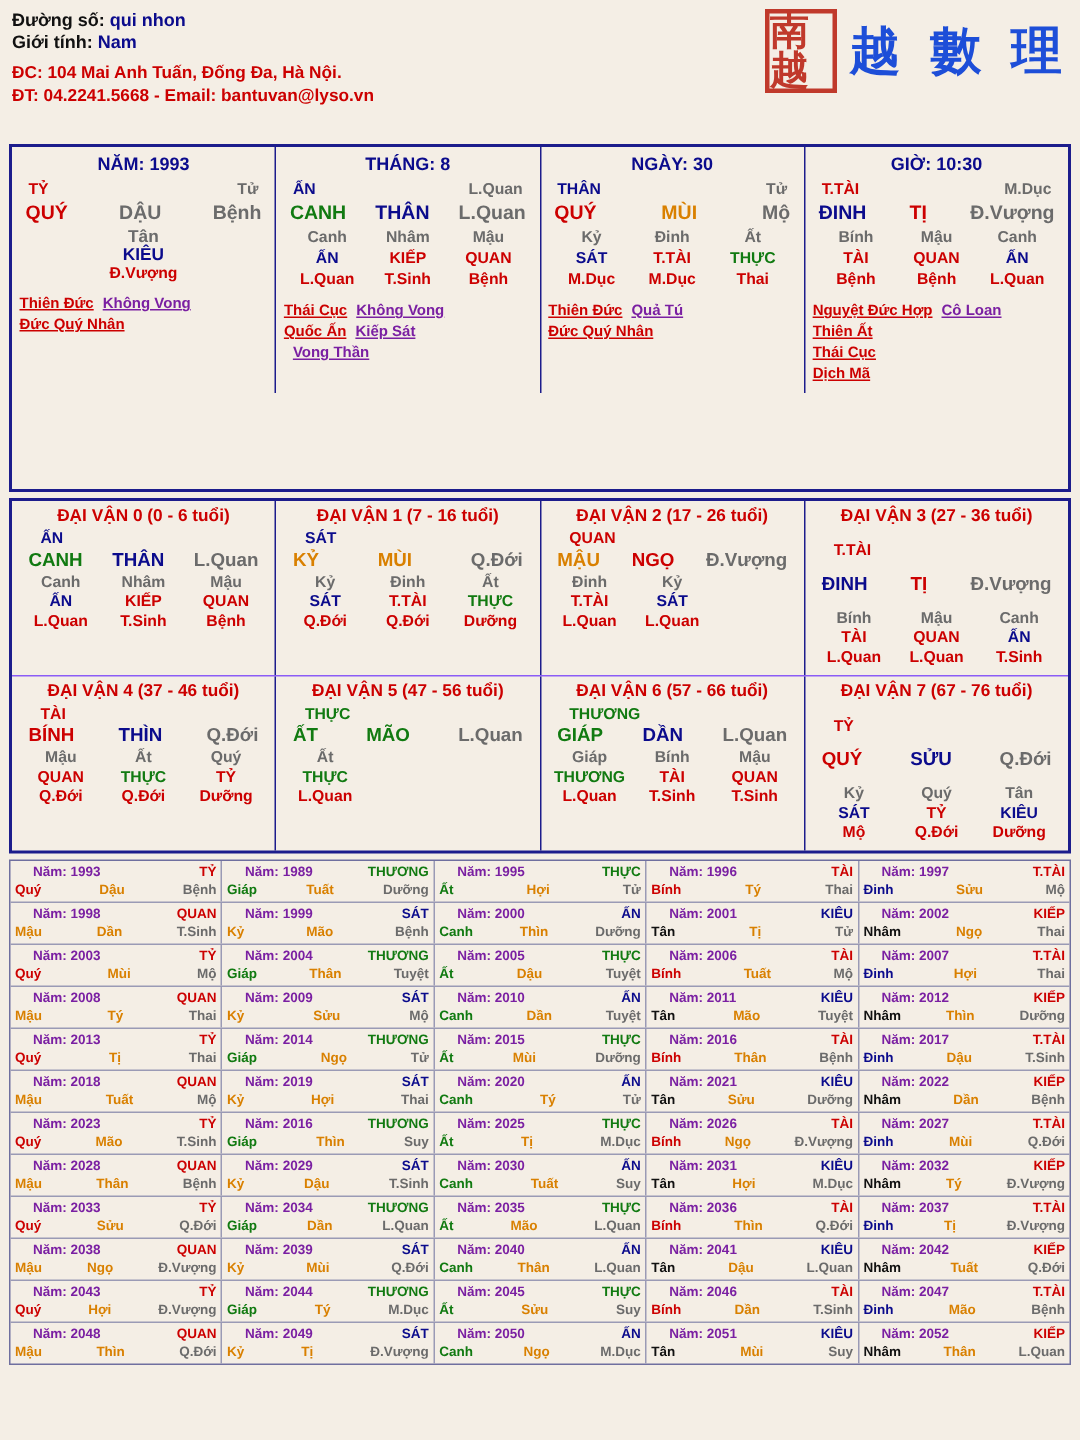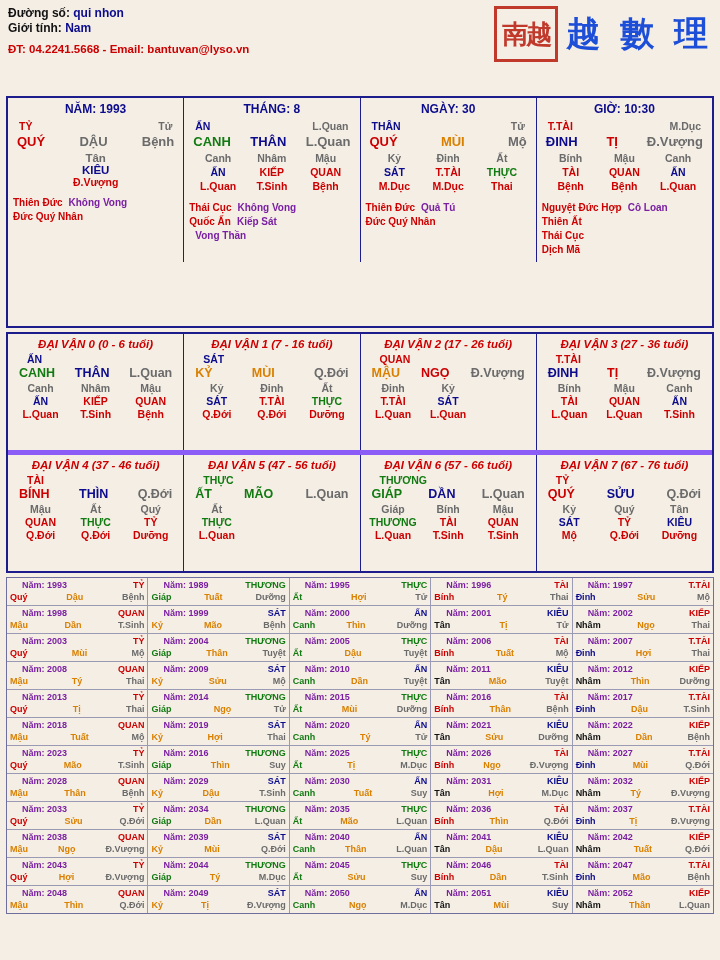--- a/index.html
+++ b/index.html
@@ -22,7 +22,7 @@
   .hdr-red { color:#cc0000; font-weight:bold; font-size:11.5px; line-height:15px; }
   .logo { position:absolute; right:8px; top:6px; display:flex; align-items:center; gap:8px; }
   .seal {
-    width:64px; height:56px; border:3px solid #c0392b; color:#c0392b;
+    width:48px; height:56px; border:3px solid #c0392b; color:#c0392b;
     display:flex; align-items:center; justify-content:center;
     font-family:"DejaVu Serif", serif; font-size:26px; font-weight:bold; line-height:1;
     letter-spacing:-2px;

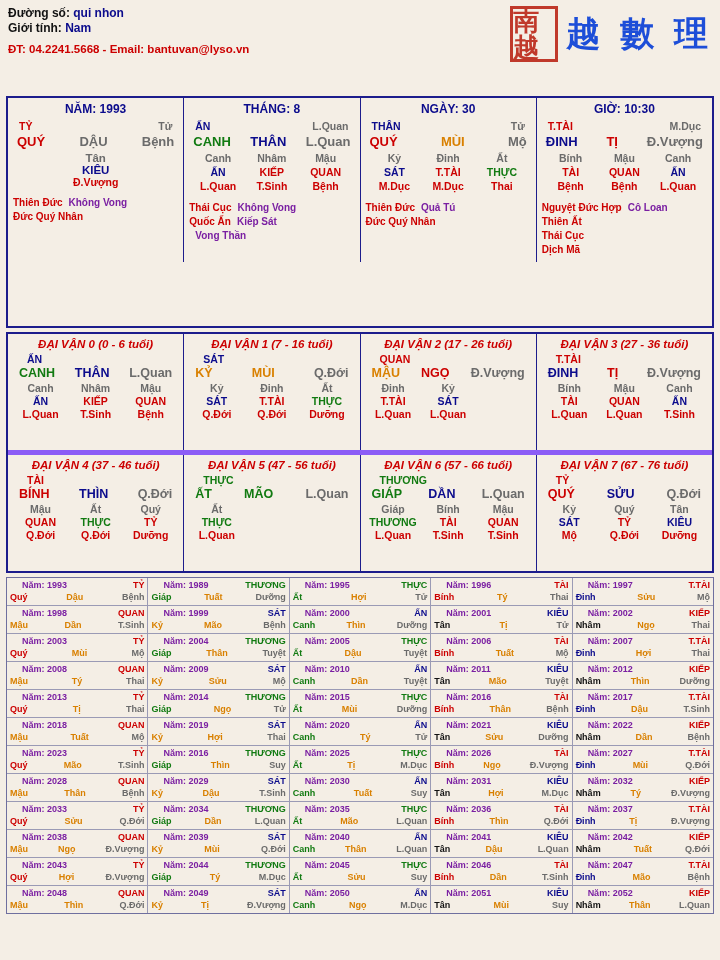--- a/index.html
+++ b/index.html
@@ -98,6 +98,7 @@
       <span class="val">Nam</span>
     </div>
     <div style="height:6px"></div>
+    <div class="hdr-red">ĐC: 104 Mai Anh Tuấn, Đống Đa, Hà Nội.</div>
     <div class="hdr-red">ĐT: 04.2241.5668 - Email: bantuvan@lyso.vn</div>
 
     <div class="logo">

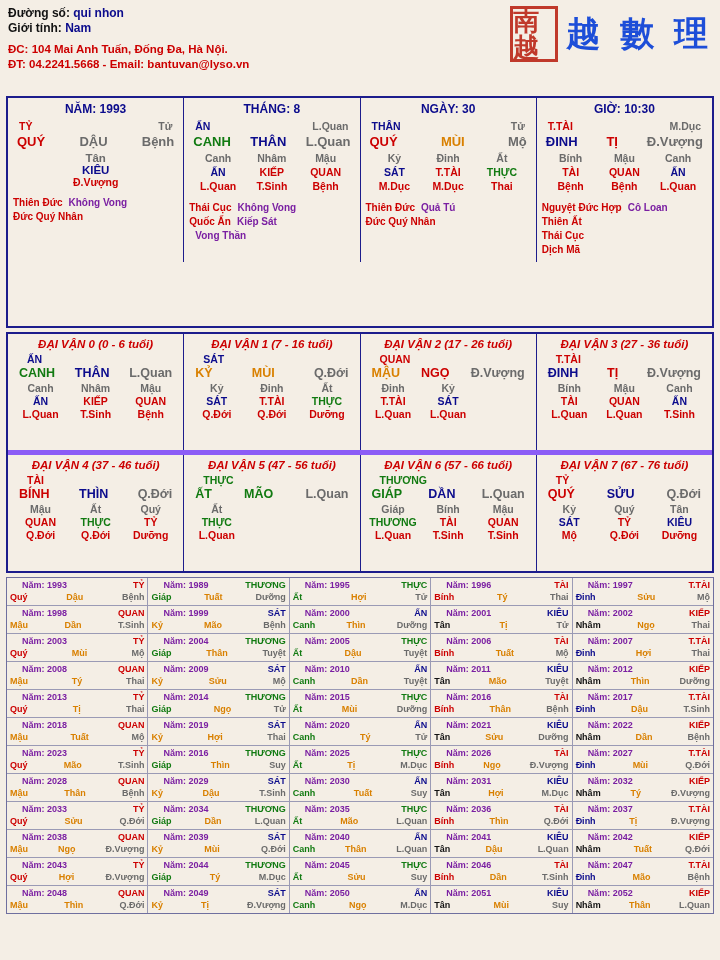--- a/index.html
+++ b/index.html
@@ -36,7 +36,7 @@
   .frame { border:2px solid #1c1c8c; margin:0 6px; background:#f4eee5; }
   .row { display:flex; }
   .cell { flex:1; border-right:1px solid #1c1c8c; padding:4px 5px 5px 5px; }
-  .cell:last-child { border-right:none; }
+  .cell:last-child { border-right:none;justify-content:space-between; }
 
   
   .pillars { height:232px; }

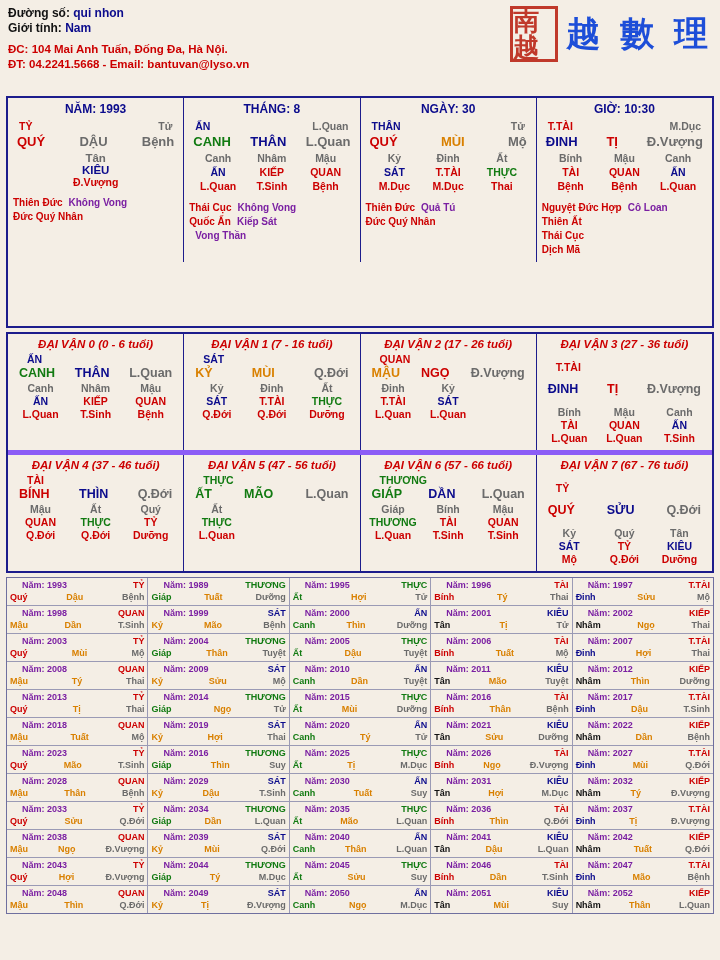--- a/index.html
+++ b/index.html
@@ -52,7 +52,7 @@
   .p-col div { font-size:10.5px; font-weight:bold; line-height:14px; }
   .p-notes { margin-top:8px; font-size:10px; font-weight:bold; line-height:14px; }
   .p-notes .nrow { display:flex; gap:6px; }
-  .p-notes .nrow span { white-space:nowrap; }
+  .p-notes .nrow span { white-space:nowrap;text-decoration:underline; }
 
   
   .dv { }

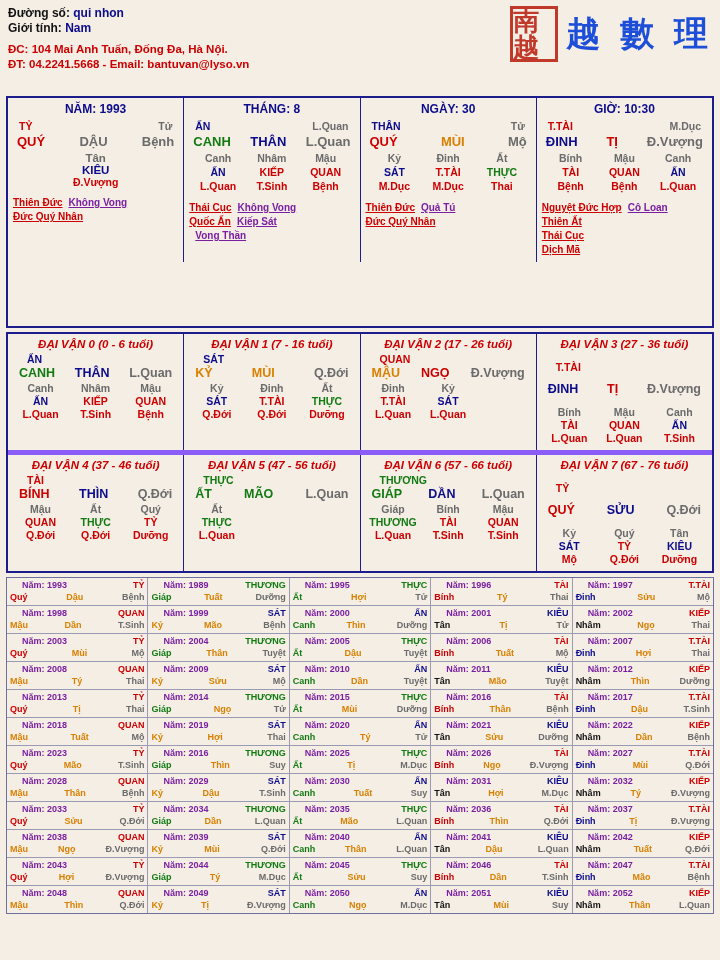--- a/index.html
+++ b/index.html
@@ -57,7 +57,7 @@
   
   .dv { }
   .dv .cell { height:116px; display:flex; flex-direction:column; }
-  .dv-title { text-align:center; font-weight:bold; color:#cc0000; font-size:11.5px; margin-bottom:3px;font-style:italic; }
+  .dv-title { text-align:center; font-weight:bold; color:#cc0000; font-size:11.5px; margin-bottom:3px; }
   .dv-top { font-size:10.5px; font-weight:bold; padding-left:14px; }
   .dv-main { display:flex; justify-content:space-between; font-size:12.5px; font-weight:bold; padding:1px 6px 0 6px; }
   .dv-grid { display:flex; padding-top:2px; }

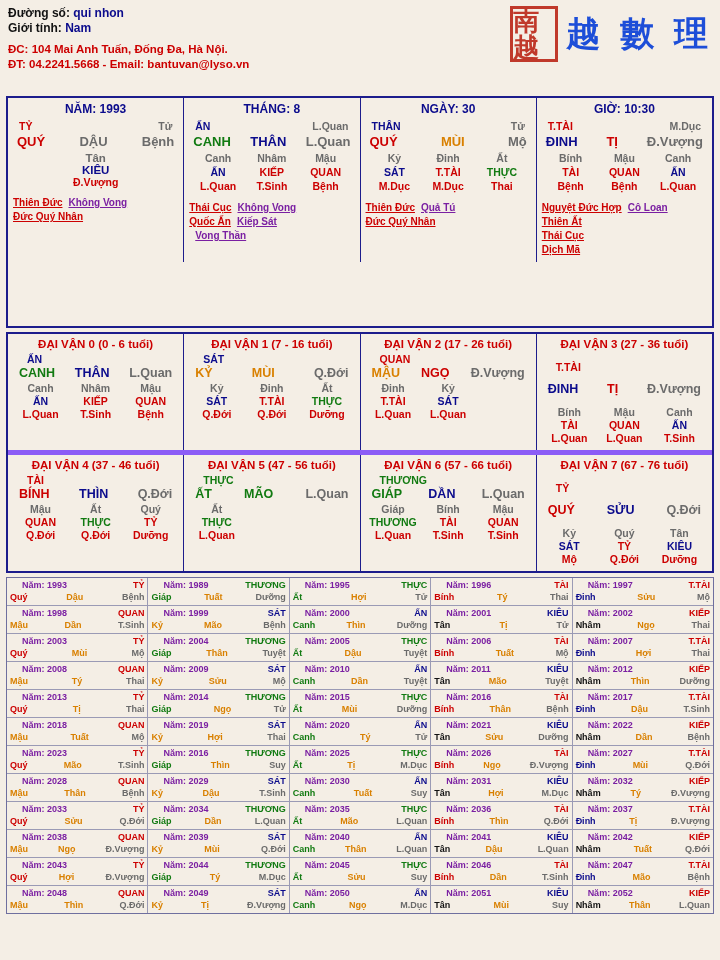--- a/index.html
+++ b/index.html
@@ -370,7 +370,7 @@
           </div>
         </div>
       </div>
-    <div class="row" id="dv-row-2" style="border-top:5px solid #8b5cf6;">
+    <div class="row" id="dv-row-2" style="border-top:1px solid #8b5cf6;">
         <div class="cell">
           <div class="dv-title">ĐẠI VẬN 4 (37 - 46 tuổi)</div>
           <div class="dv-top c-red">TÀI</div>

